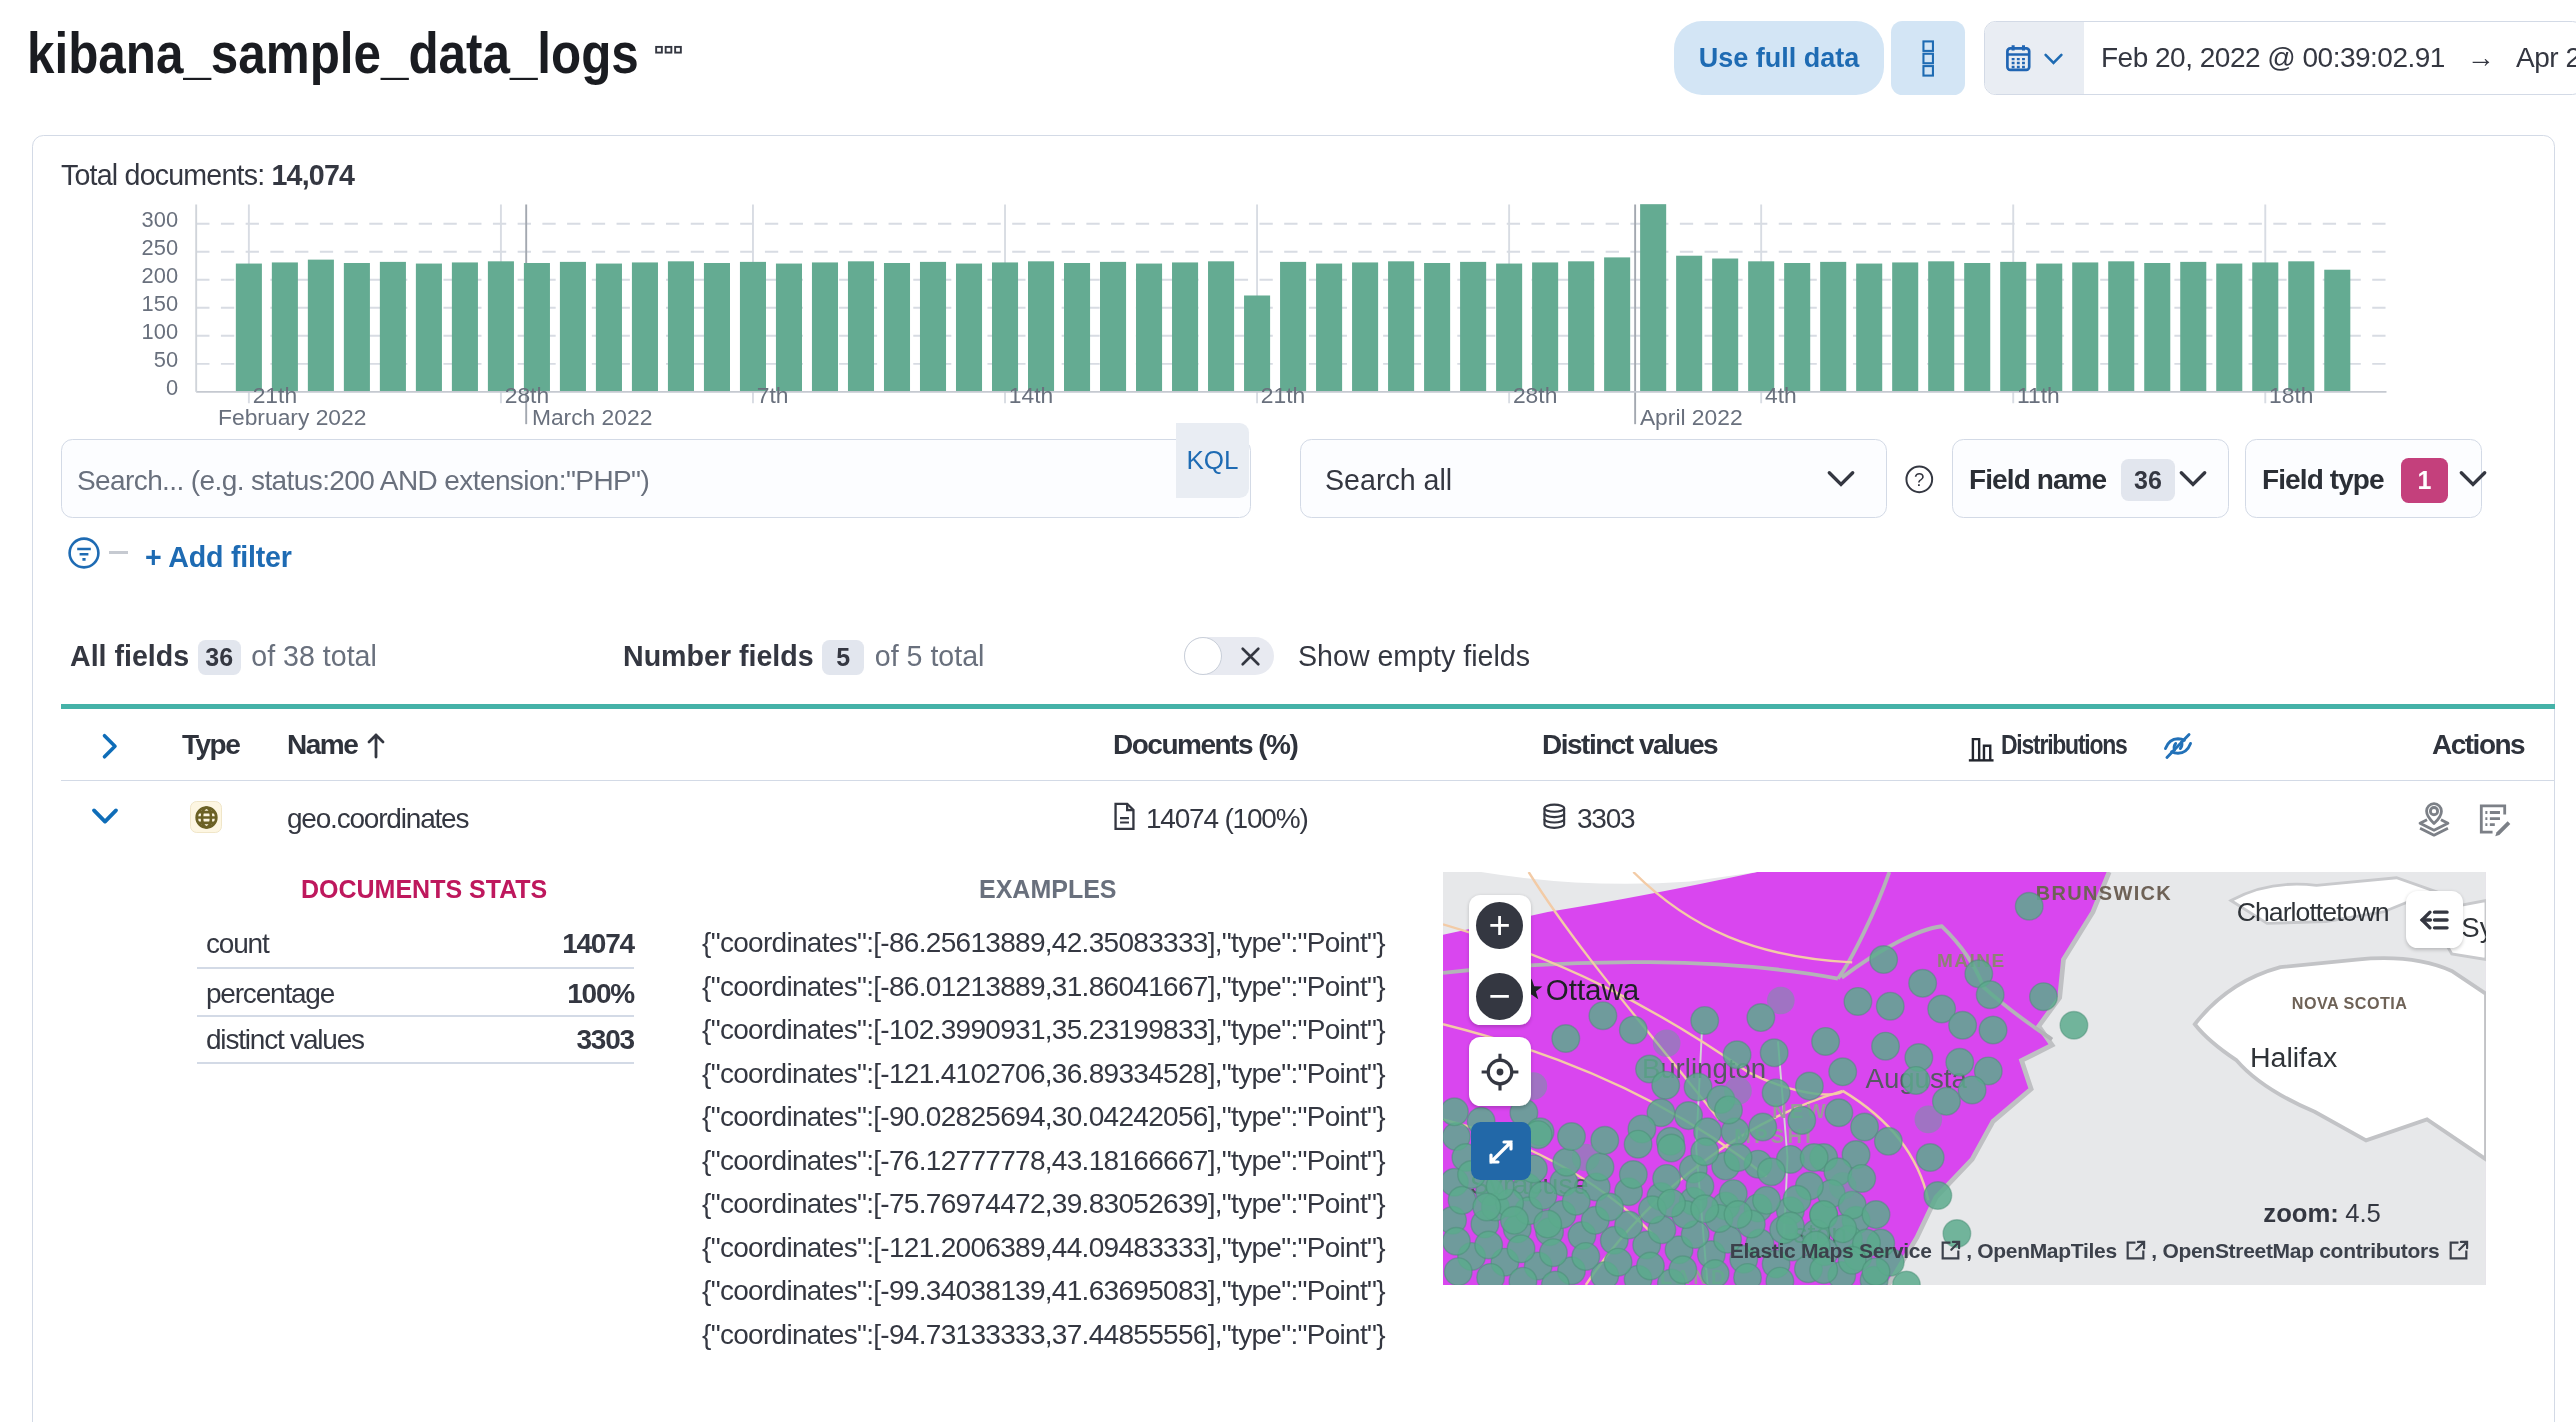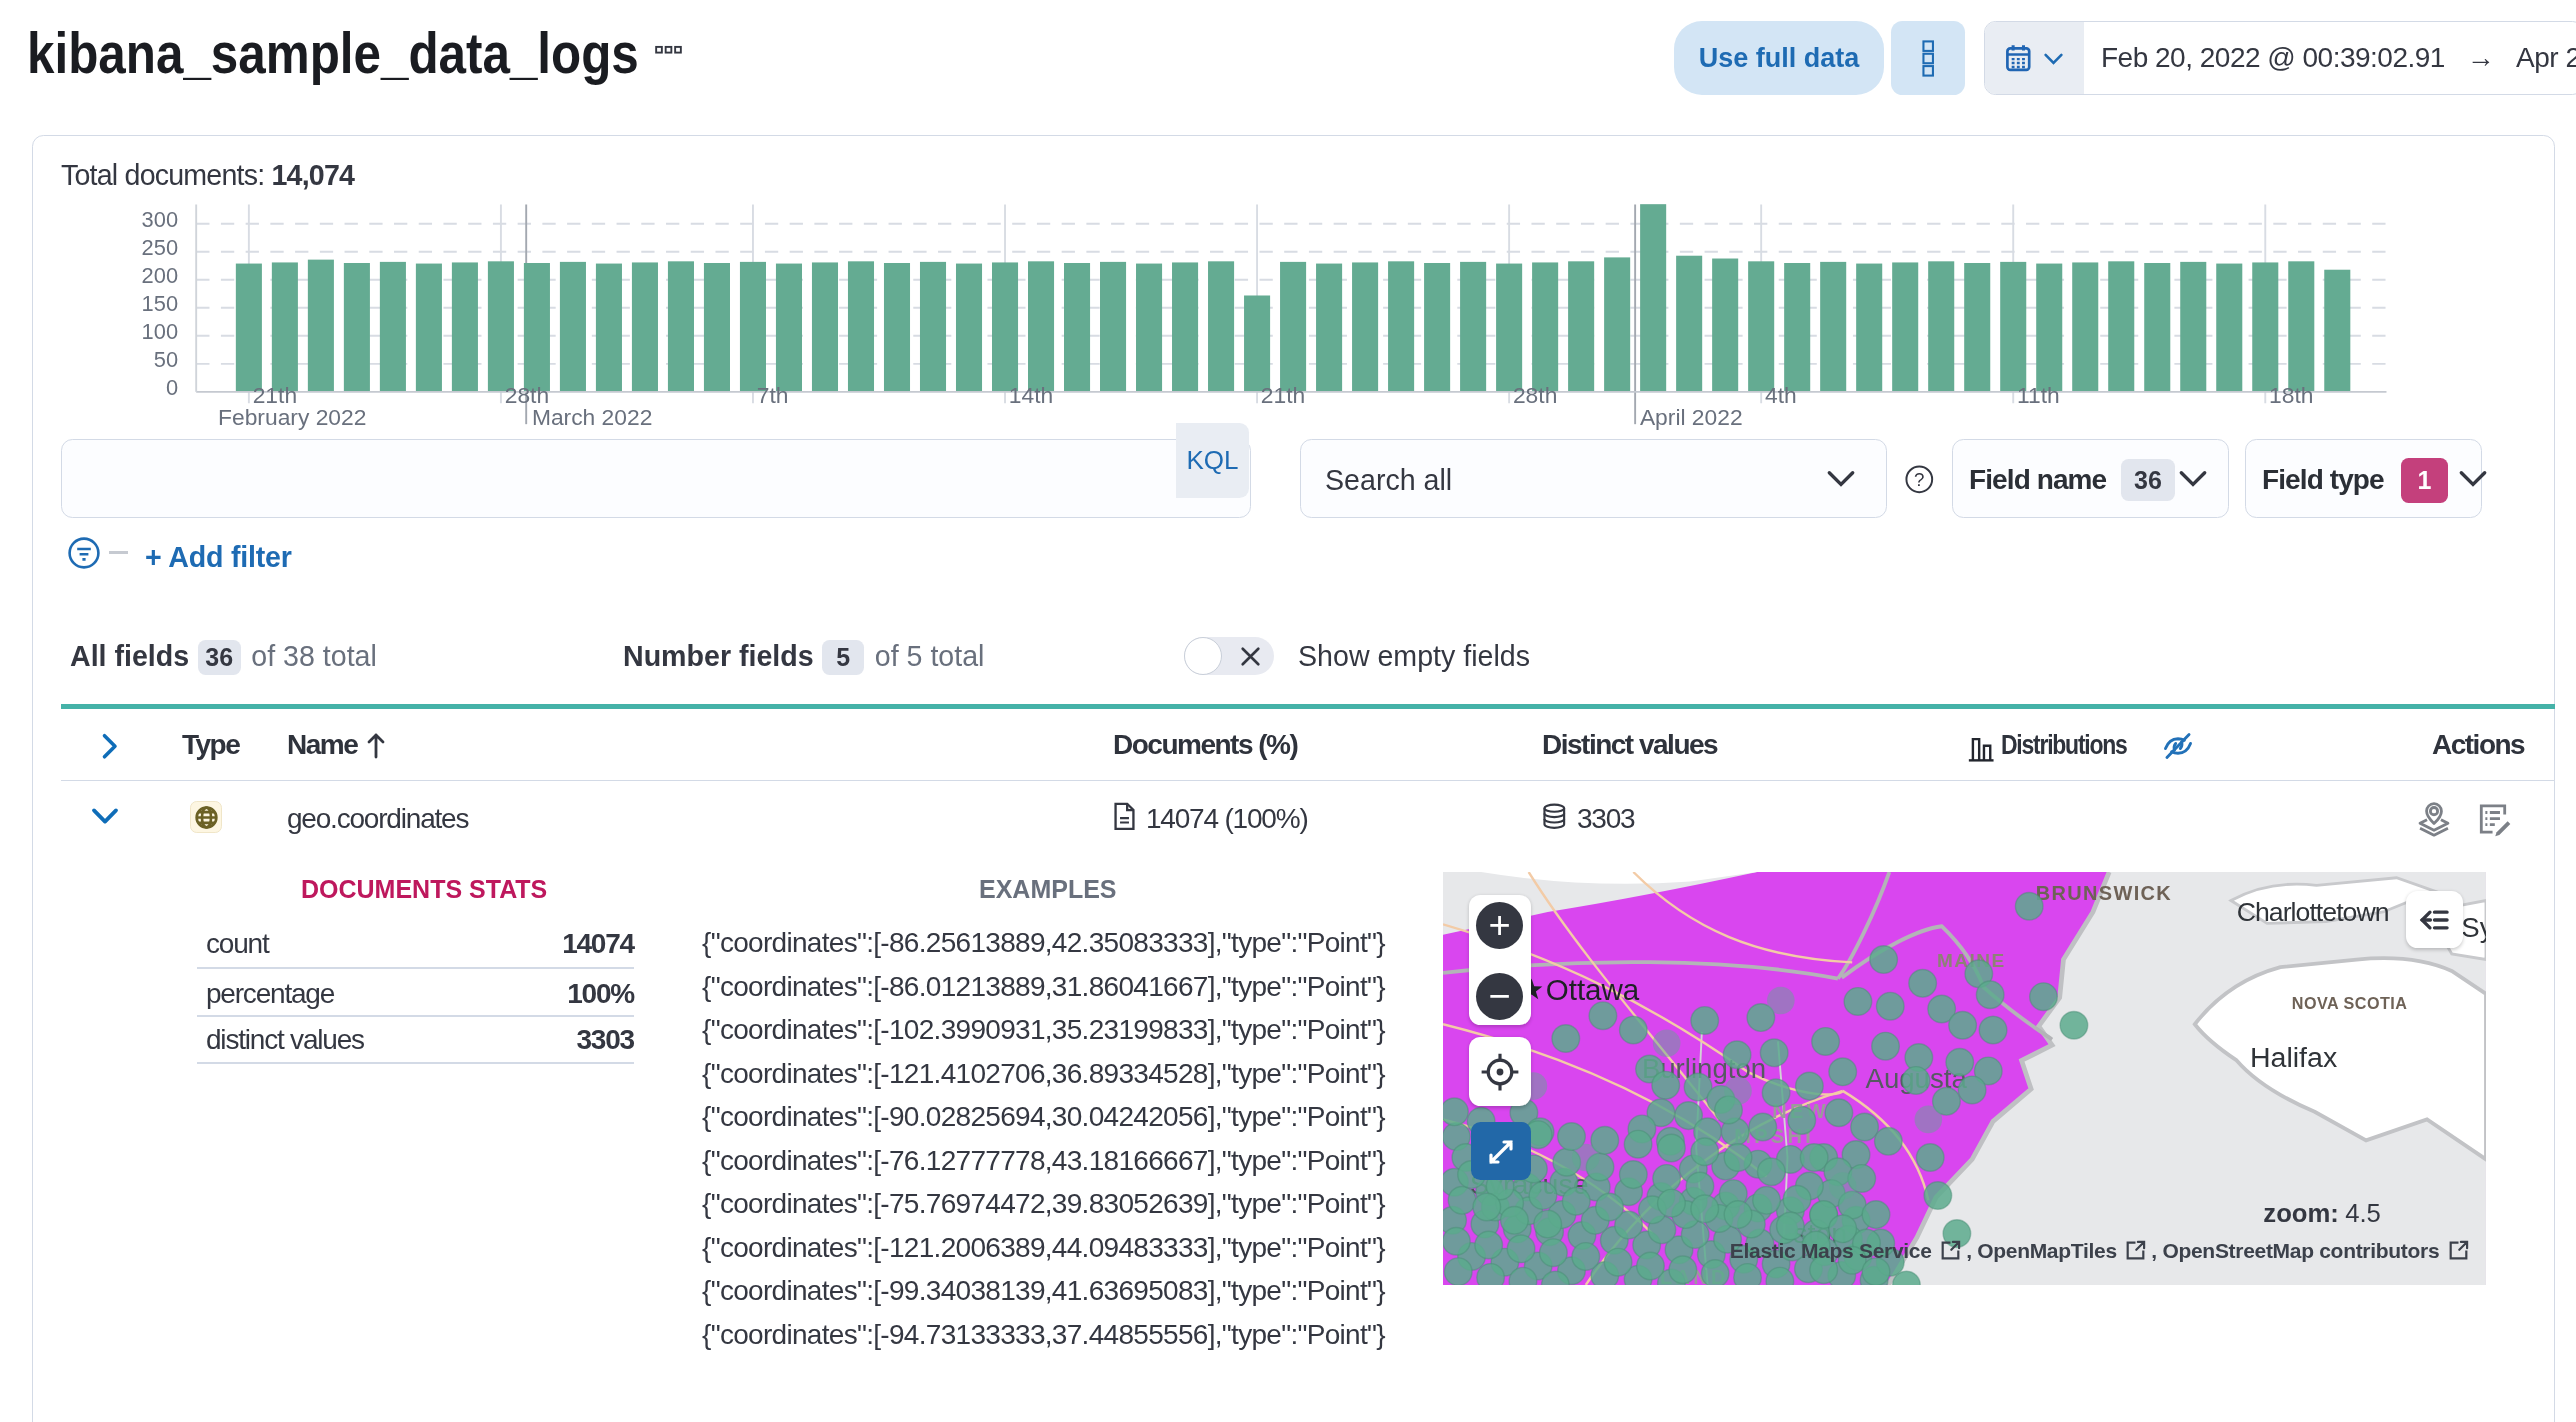--- a/index.html
+++ b/index.html
@@ -216,6 +216,7 @@
 
 <div class="abs ctrl" id="searchBox"></div>
 <div class="abs" id="kql">KQL</div>
+<div class="abs" id="searchPh">Search... (e.g. status:200 AND extension:"PHP")</div>
 <div class="abs ctrl" id="searchAll"></div>
 <div class="abs" id="searchAllTxt">Search all</div>
 <svg class="abs" width="34" height="34" viewBox="0 0 16 16" style="left:1824px;top:461px">

